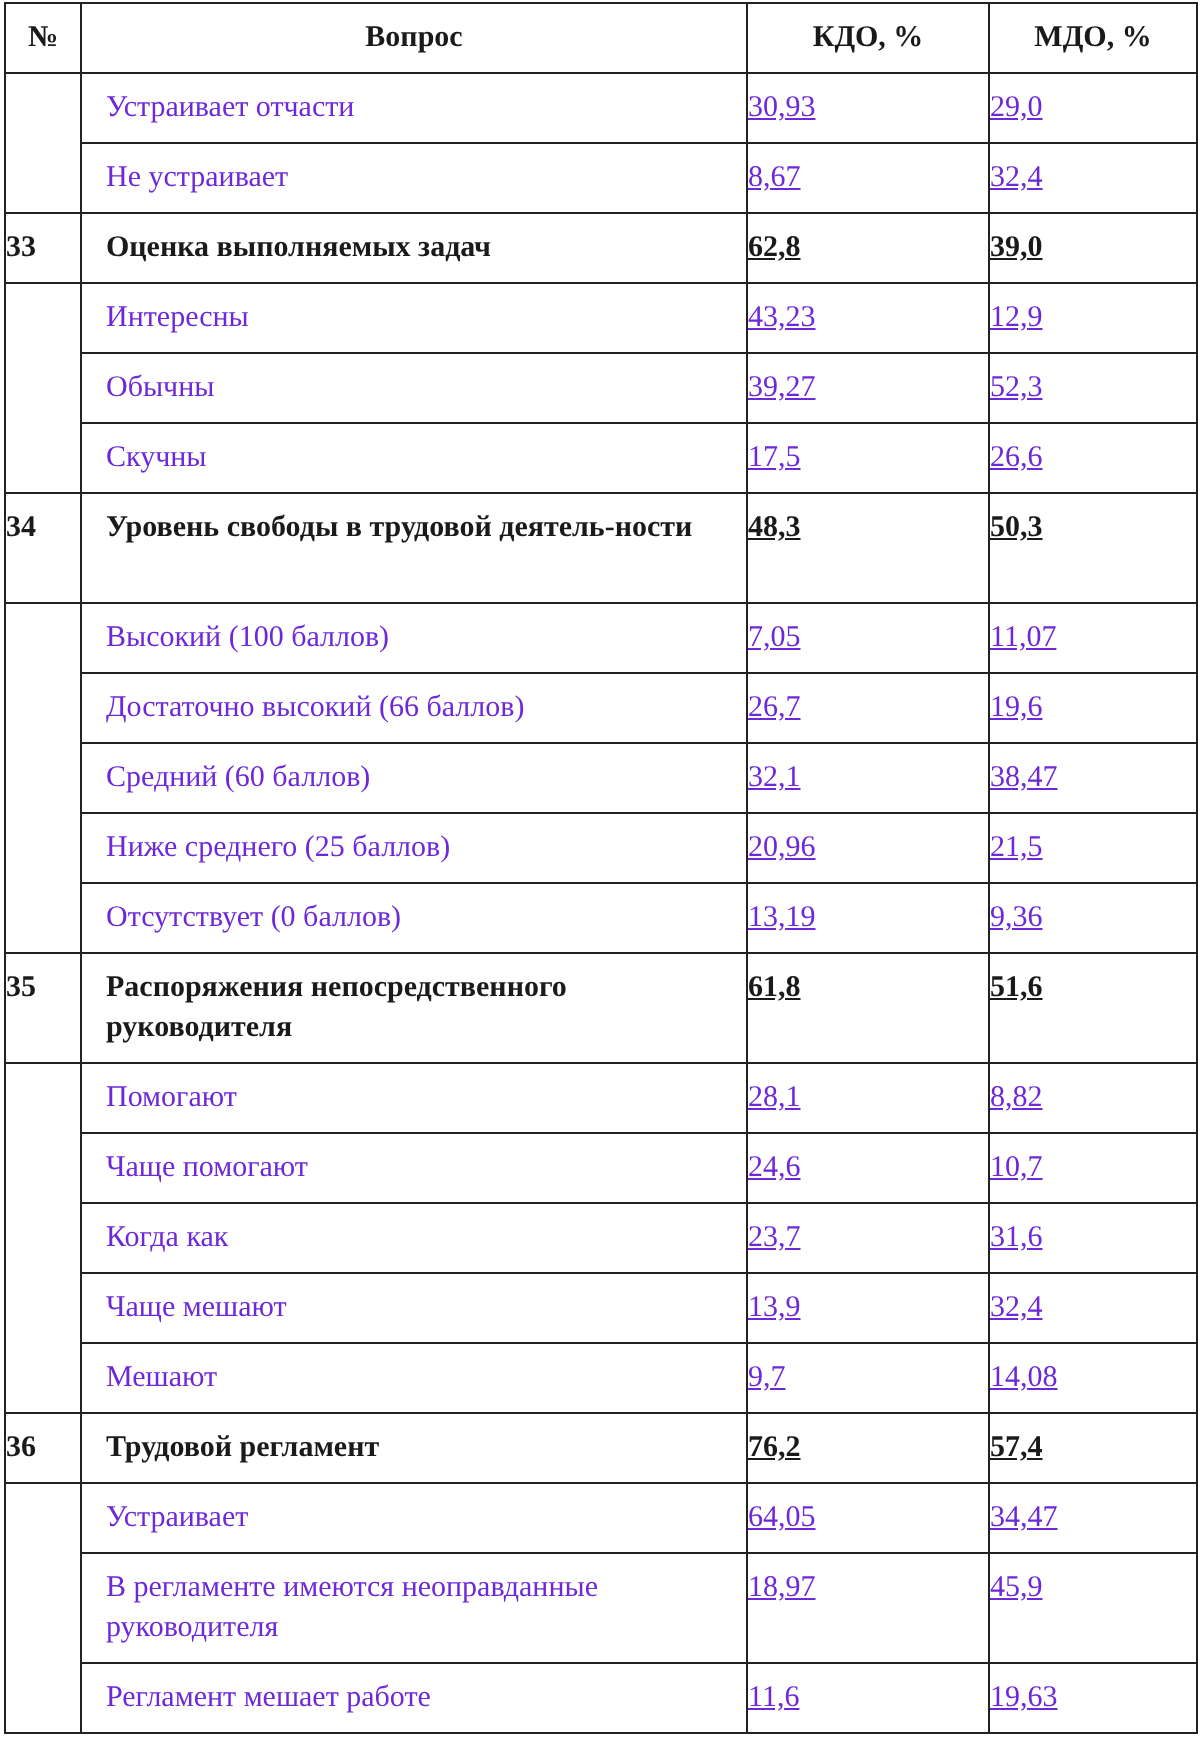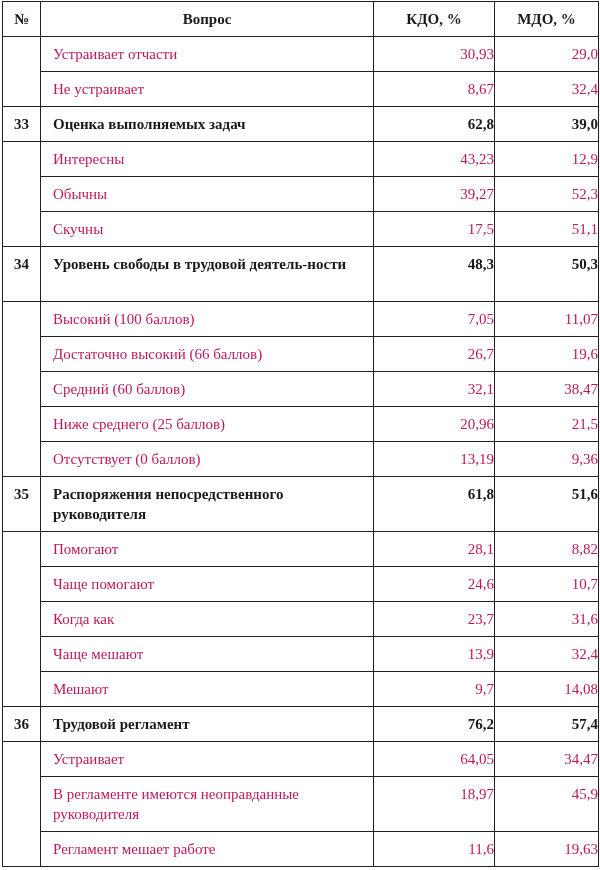--- a/index.html
+++ b/index.html
@@ -48,7 +48,7 @@
     .val { text-align: right; }
     .val .cell-inner { padding-left: 0; padding-right: 0; }
     tr.group td { font-weight: bold; }
-    tr.opt td { color: #be185d; }
+    tr.opt td { color: #6d28d9; }
     tr.r1 td { height: 34px; }
     tr.r2 td { height: 54px; }
   </style>

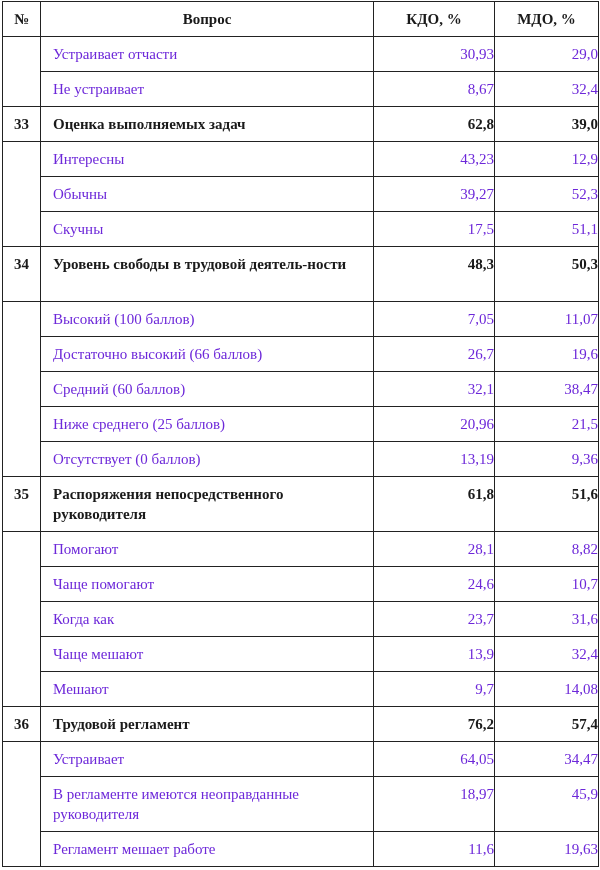--- a/index.html
+++ b/index.html
@@ -45,7 +45,7 @@
       padding: 7px 12px 6px 12px;
     }
     .num-cell .cell-inner { padding-left: 0; padding-right: 0; text-align: center; }
-    .val { text-align: right; }
+    .val { text-align: left; text-decoration: underline; }
     .val .cell-inner { padding-left: 0; padding-right: 0; }
     tr.group td { font-weight: bold; }
     tr.opt td { color: #6d28d9; }

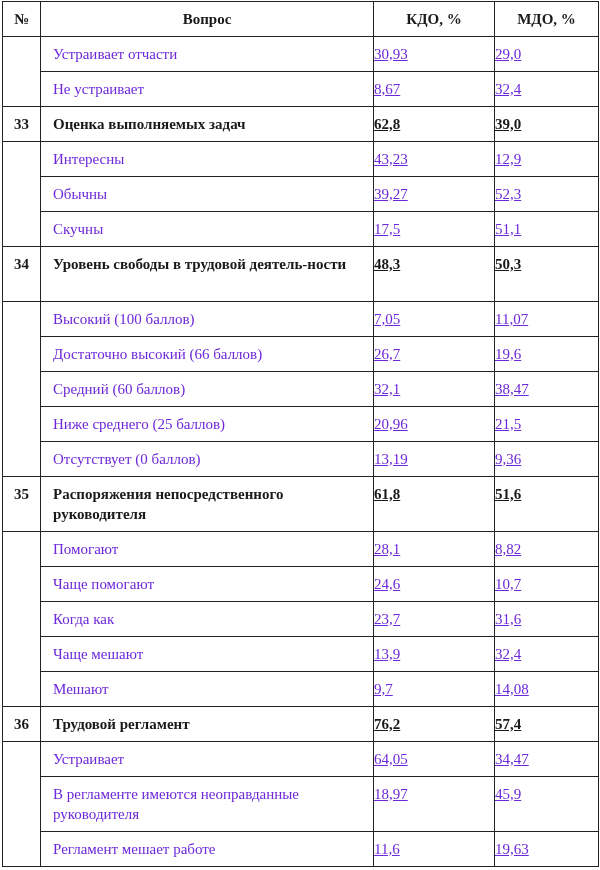--- a/index.html
+++ b/index.html
@@ -44,7 +44,7 @@
     .cell-inner {
       padding: 7px 12px 6px 12px;
     }
-    .num-cell .cell-inner { padding-left: 0; padding-right: 0; text-align: center; }
+    .num-cell .cell-inner { padding-left: 0; padding-right: 0; text-align: left; }
     .val { text-align: left; text-decoration: underline; }
     .val .cell-inner { padding-left: 0; padding-right: 0; }
     tr.group td { font-weight: bold; }

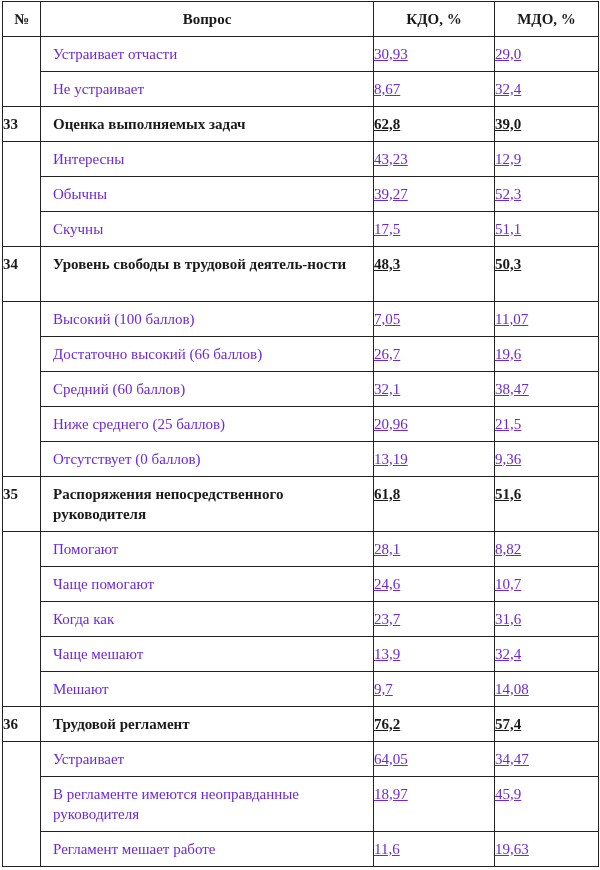--- a/index.html
+++ b/index.html
@@ -141,7 +141,7 @@
           <div class="cell-inner">17,5</div>
         </td>
       <td class="val">
-          <div class="cell-inner">51,1</div>
+          <div class="cell-inner">26,6</div>
         </td>
     </tr>
 

